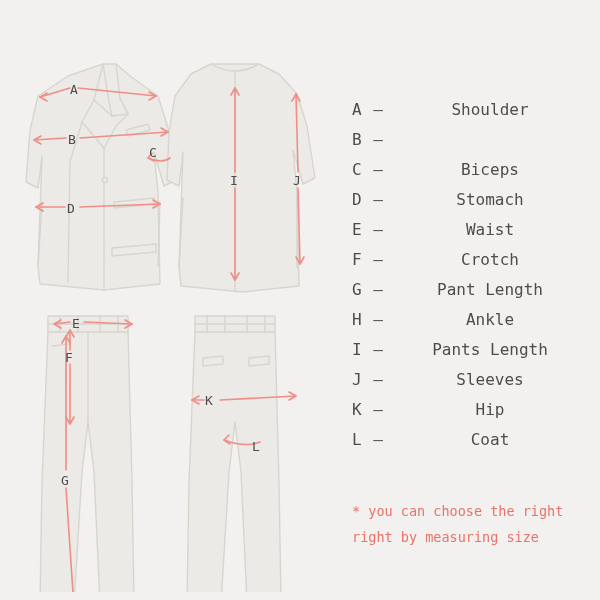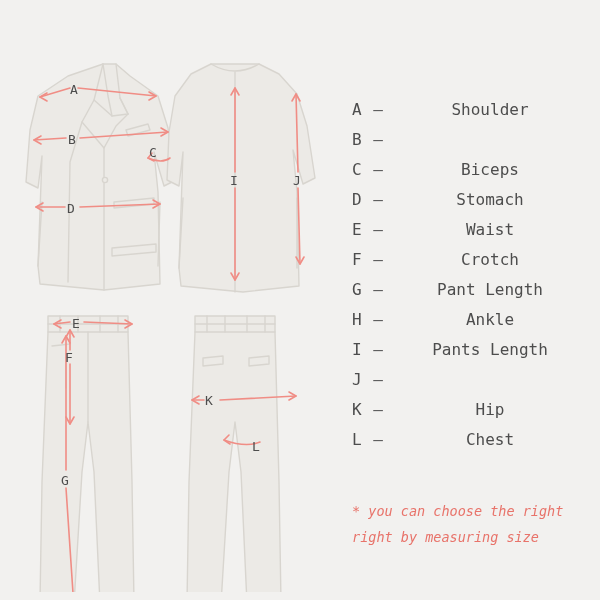--- a/index.html
+++ b/index.html
@@ -259,6 +259,7 @@
     <div class="legend-row">
       <span class="legend-key">J</span>
       <span class="legend-dash">–</span>
+      <span class="legend-label">Sleeves</span>
     </div>
     <div class="legend-row">
       <span class="legend-key">K</span>

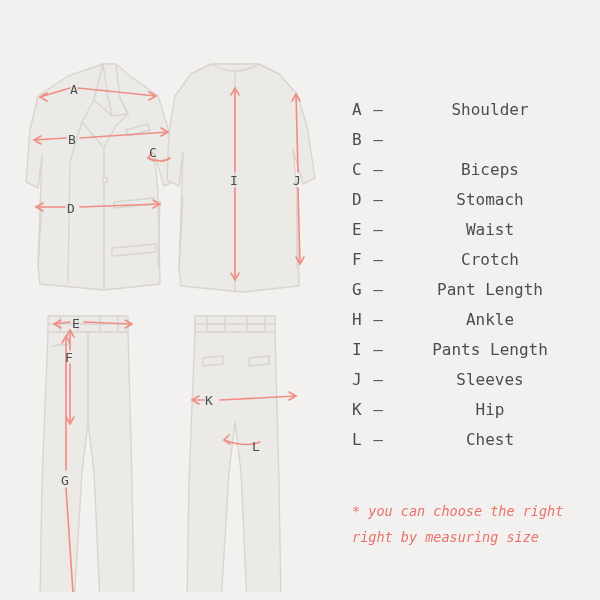--- a/index.html
+++ b/index.html
@@ -269,7 +269,7 @@
     <div class="legend-row">
       <span class="legend-key">L</span>
       <span class="legend-dash">–</span>
-      <span class="legend-label">Chest</span>
+      <span class="legend-label">Coat</span>
     </div>
   </div>
 

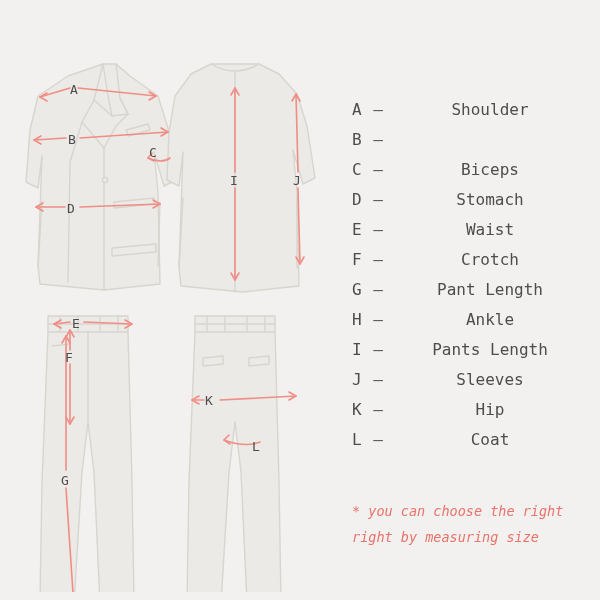--- a/index.html
+++ b/index.html
@@ -76,7 +76,6 @@
   }
   .note div {
     white-space: nowrap;
-    font-style: italic;
   }
 </style>
 </head>

